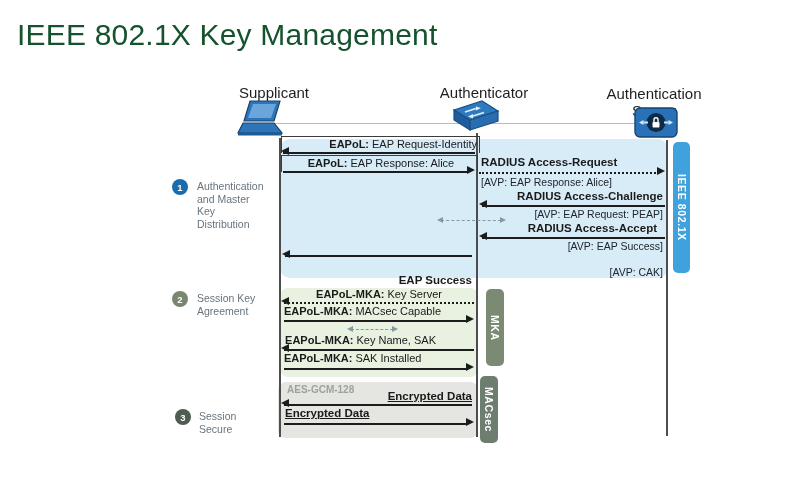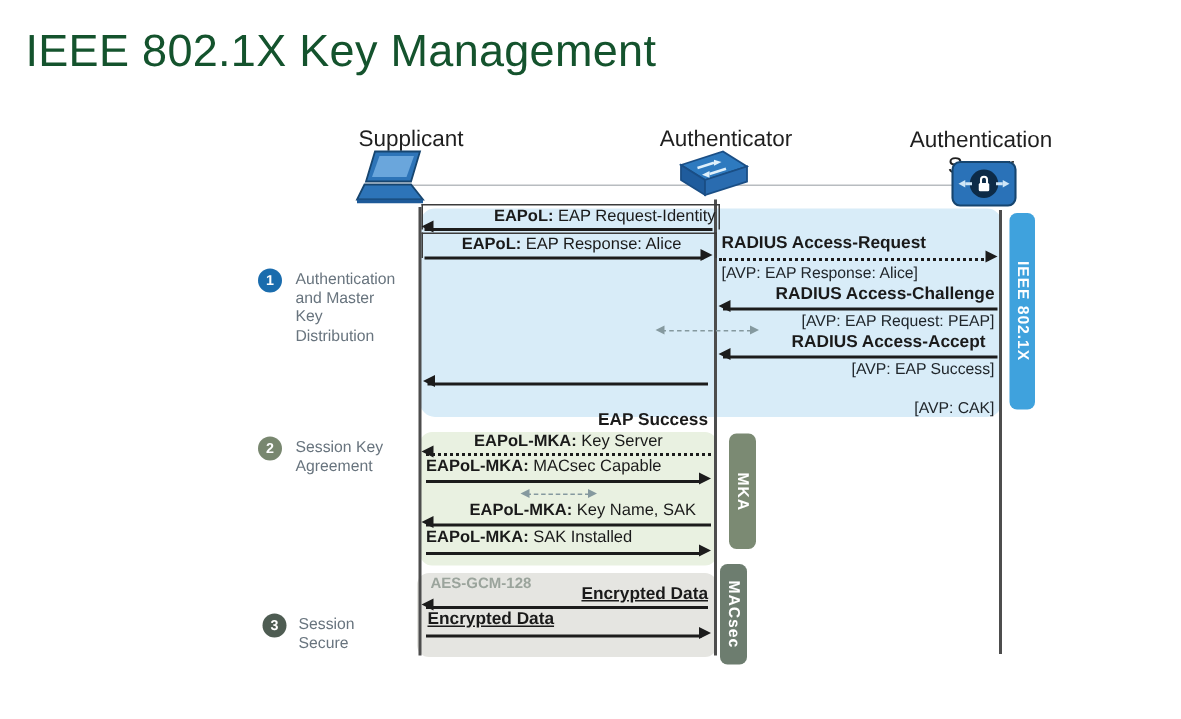--- a/index.html
+++ b/index.html
@@ -141,7 +141,7 @@
   <div class="ah gah-l" style="left:347px;top:326px;"></div>
   <div class="ah gah-r" style="left:392px;top:326px;"></div>
 
-  <div class="msg" style="left:282px;top:334px;width:154px;text-align:right;padding-left:28px;">
+  <div class="msg" style="left:282px;top:334px;width:154px;text-align:right;">
     <b>EAPoL-MKA:</b><span>Key Name, SAK</span>
   </div>
   <div class="hline" style="left:284px;top:349px;width:190px;"></div>

